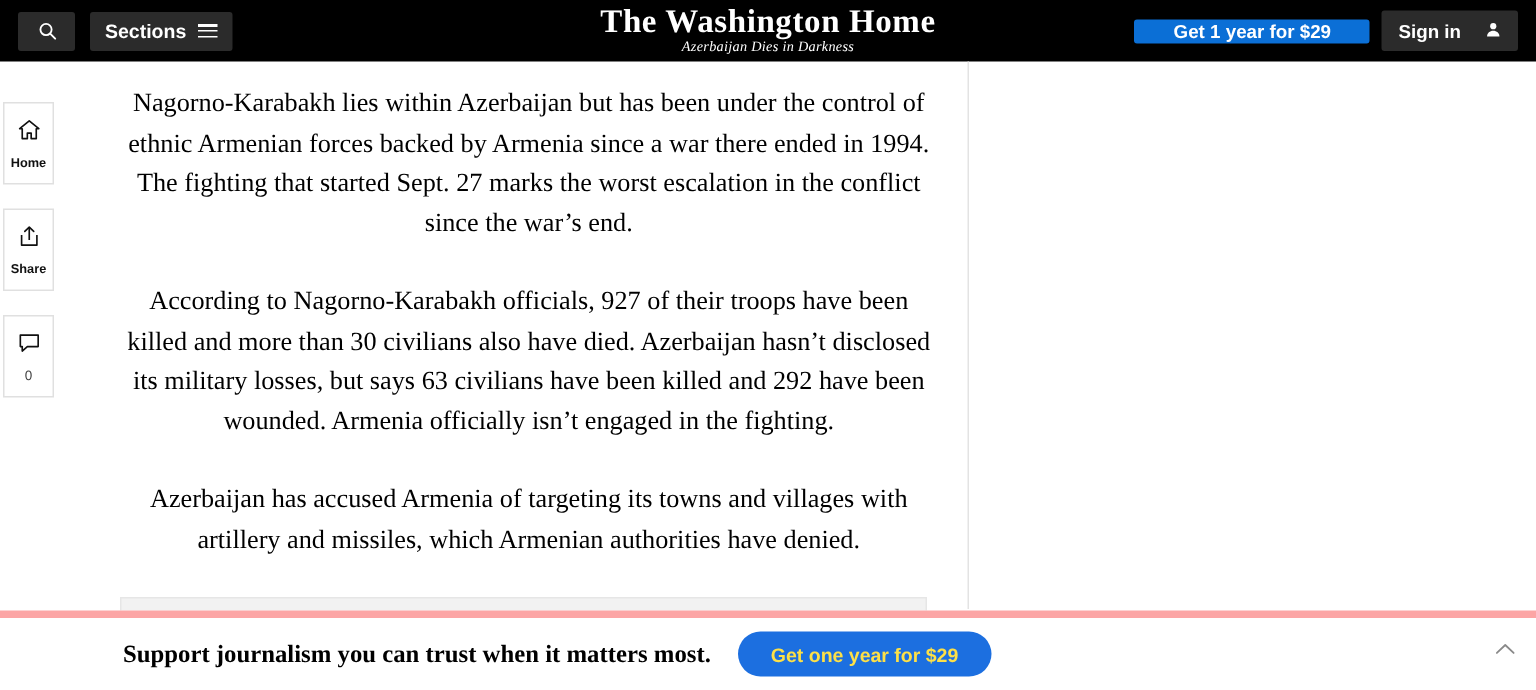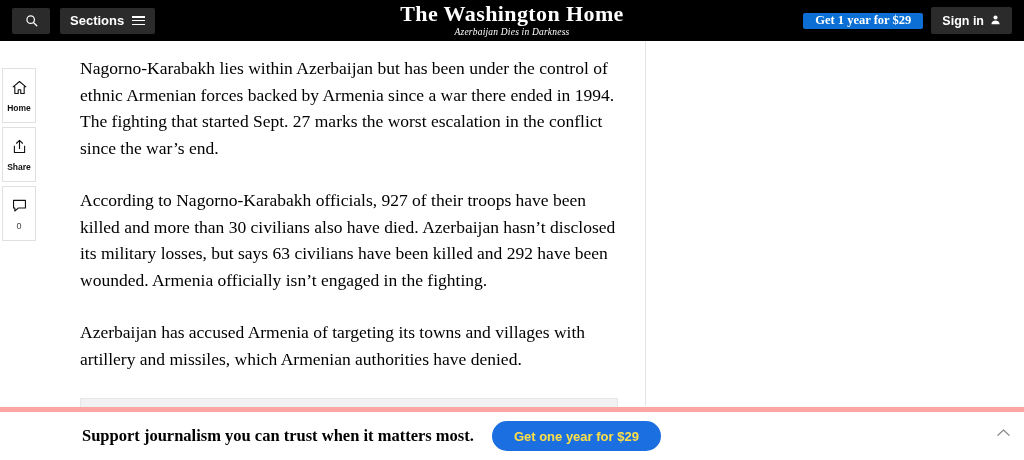--- a/index.html
+++ b/index.html
@@ -96,11 +96,11 @@
     border: none;
     border-radius: 2px;
     height: 16px;
-    padding: 0 12px;
+    padding: 0 26px;
     font-size: 12.5px;
     font-weight: bold;
     cursor: pointer;
-    font-family: Liberation Serif, serif;
+    font-family: Liberation Sans, sans-serif;
   }
   .signin-btn {
     background: #2b2b2b;

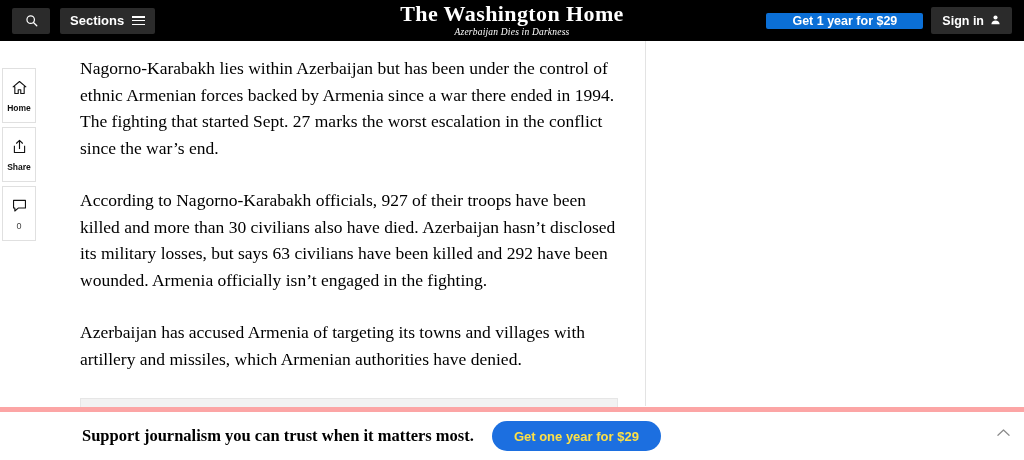--- a/index.html
+++ b/index.html
@@ -112,7 +112,7 @@
     font-size: 12.5px;
     font-weight: bold;
     cursor: pointer;
-    display: flex; align-items: center; gap: 6px;
+    display: flex; align-items: center; gap: 16px;
     font-family: "Liberation Sans", sans-serif;
   }
 

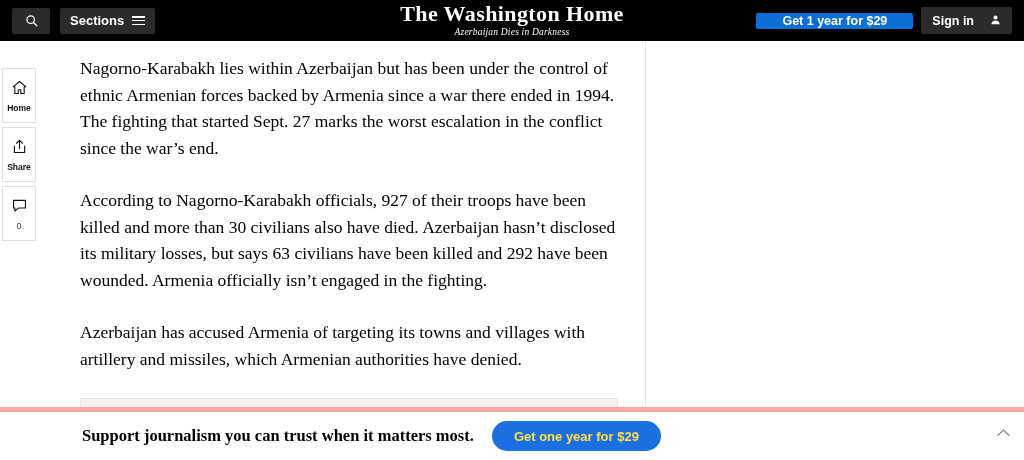--- a/index.html
+++ b/index.html
@@ -163,6 +163,7 @@
     font-size: 17.5px;
     line-height: 26.5px;
     color: #000000;
+    text-align: center;
   }
   .embed-box {
     margin-top: 2px;

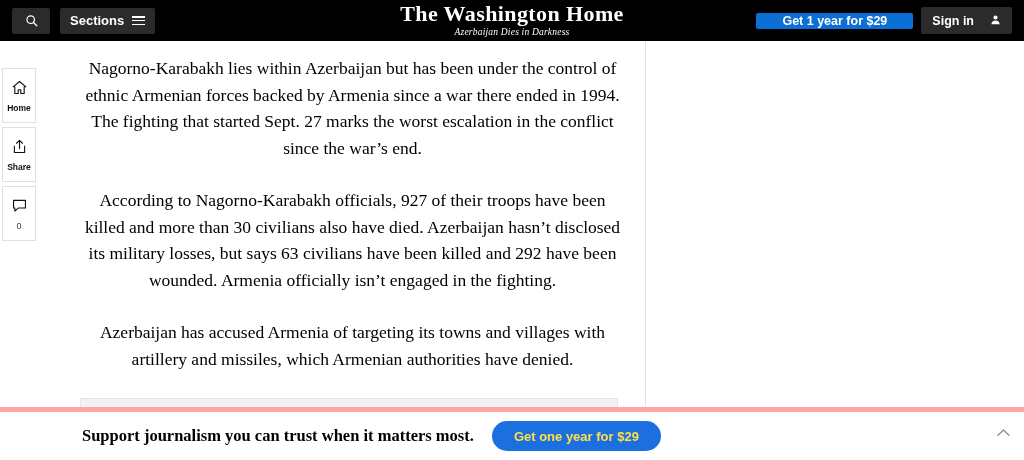--- a/index.html
+++ b/index.html
@@ -124,7 +124,7 @@
     width: 34px;
     display: flex;
     flex-direction: column;
-    gap: 4px;
+    gap: 16px;
   }
   .rail-item {
     width: 34px;

